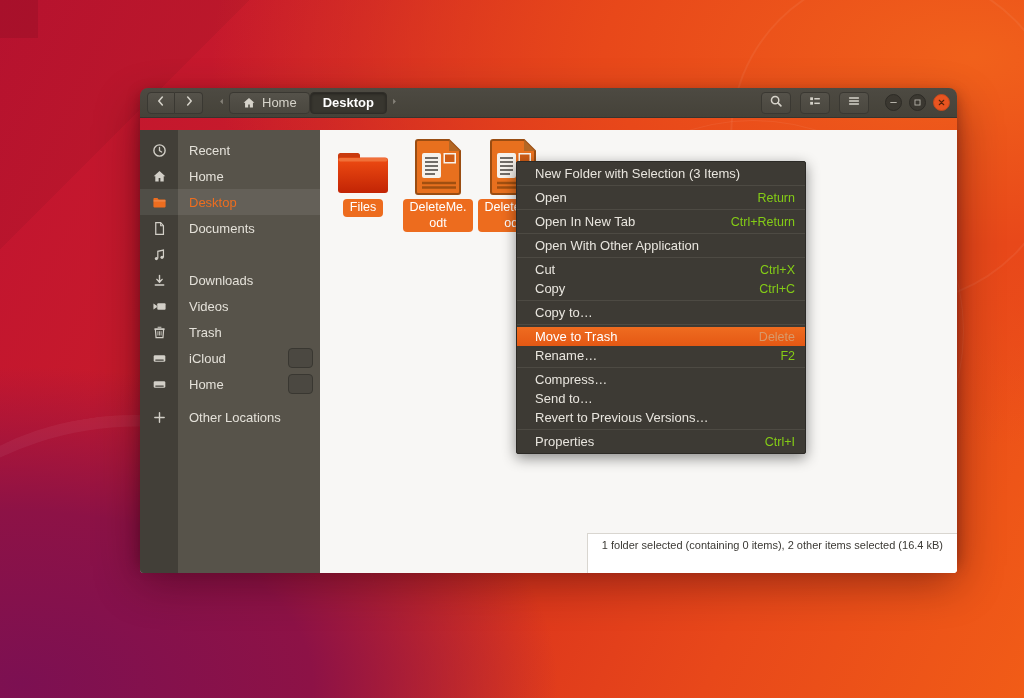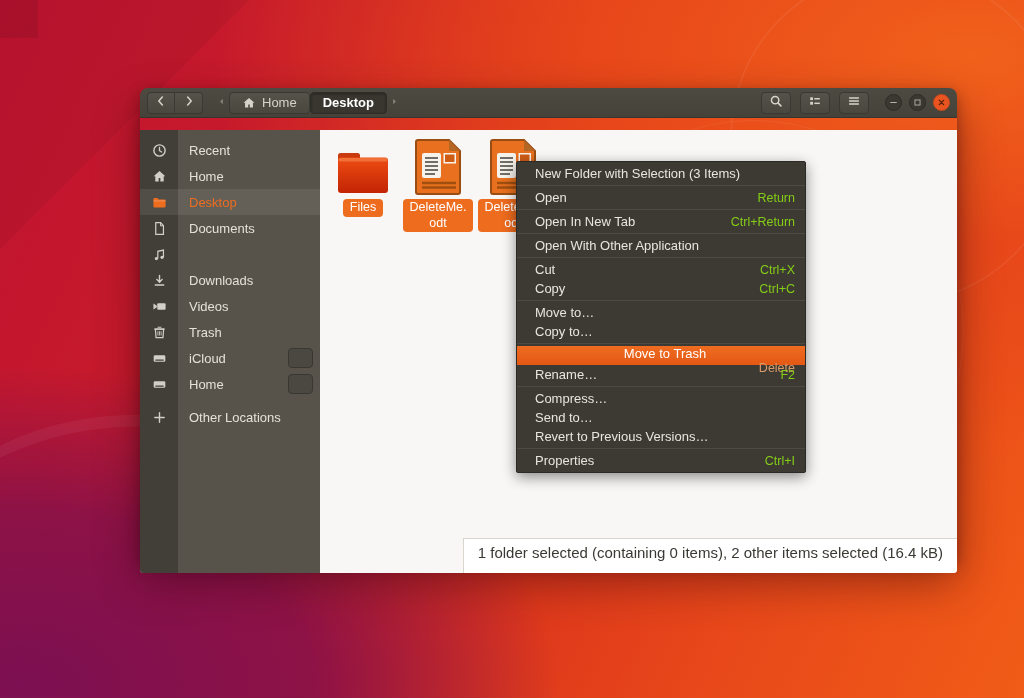--- a/index.html
+++ b/index.html
@@ -397,10 +397,6 @@
     <span class="shortcut">Ctrl+C</span>
   </div>
 <div class="menu-sep"></div>
-  <div class="menu-item">
-    <span class="m-label">Move to…</span>
-    <span class="shortcut"></span>
-  </div>
 
   <div class="menu-item">
     <span class="m-label">Copy to…</span>

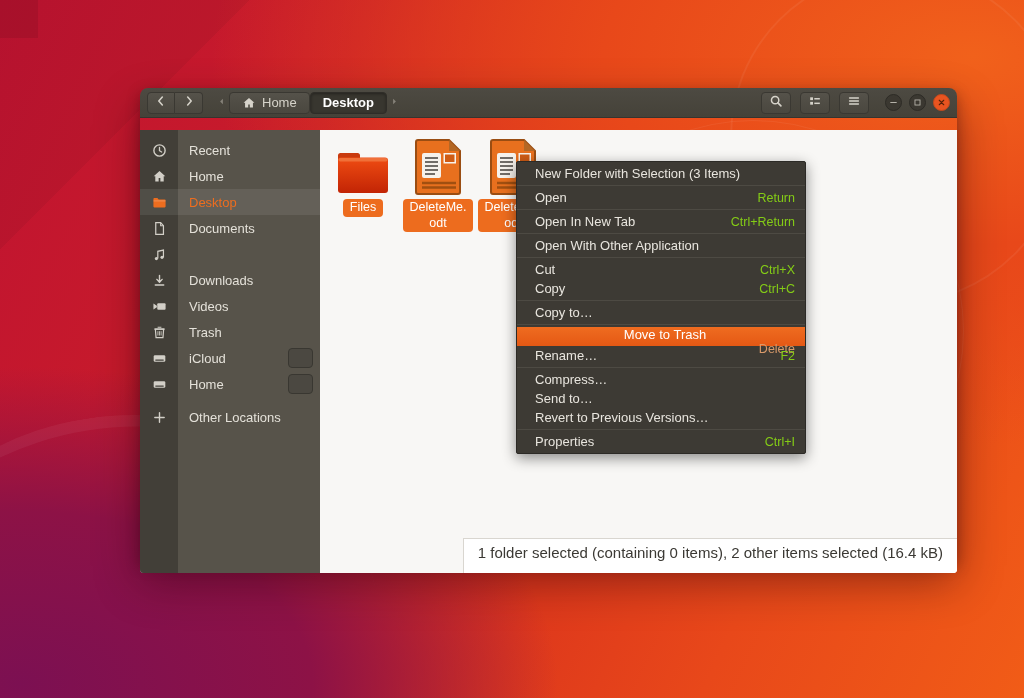--- a/index.html
+++ b/index.html
@@ -90,7 +90,7 @@
   .menu-item{display:flex;align-items:center;padding:0 10px 0 18px;height:19px;cursor:default;}
   .menu-item .m-label{white-space:nowrap;}
   .menu-item .shortcut{margin-left:auto;color:#84cc16;font-size:12.5px;}
-  .menu-item.highlighted{background:linear-gradient(#ef6c20,#e45814);color:#ffffff;flex-direction:column;}
+  .menu-item.highlighted{background:linear-gradient(#ef6c20,#e45814);color:#ffffff;}
   .menu-item.highlighted .shortcut{color:#d99a6a;}
   .menu-sep{height:1px;background:#4d4a43;margin:2px 0;}
 

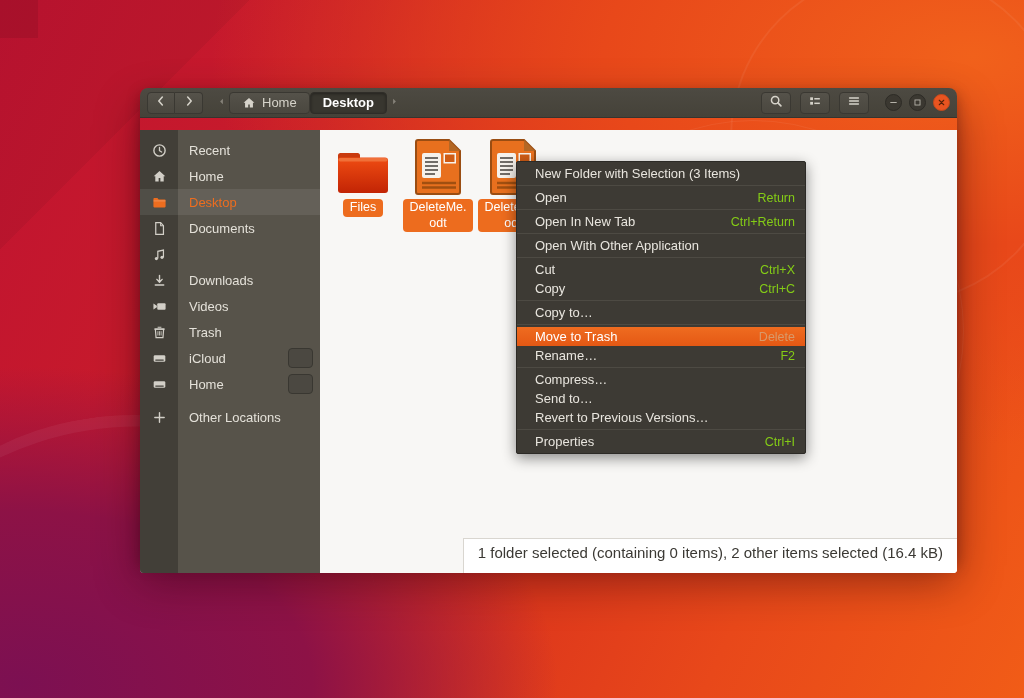--- a/index.html
+++ b/index.html
@@ -97,7 +97,7 @@
   
   .status-bar{position:absolute;right:0;bottom:0;background:#ffffff;
     border:1px solid #d9d6d0;border-right:none;border-bottom:none;
-    padding:5px 14px 12px;font-size:15px;color:#3b3934;white-space:nowrap;z-index:2;}
+    padding:5px 14px 22px;font-size:11px;color:#3b3934;white-space:nowrap;z-index:2;}
 </style>
 </head>
 <body>

